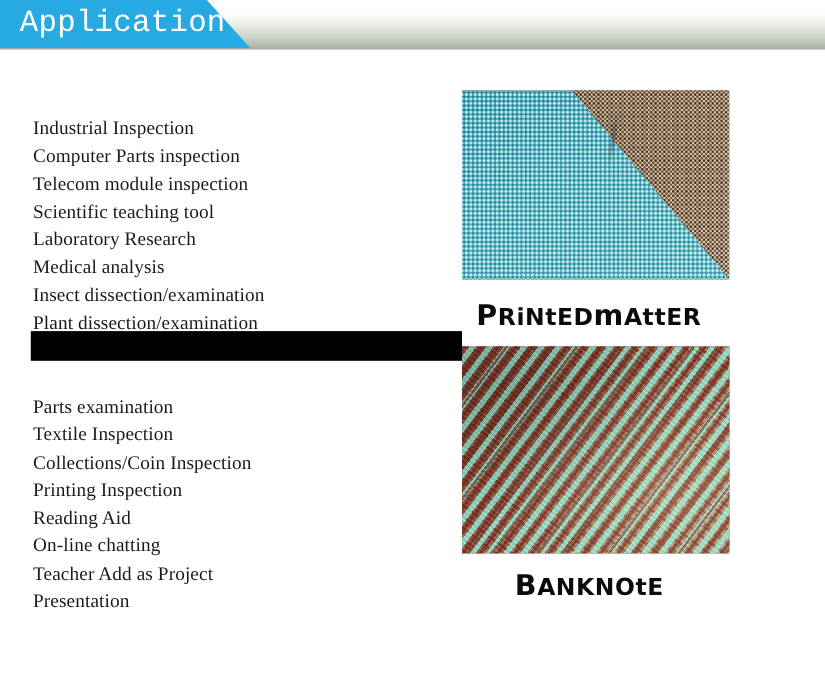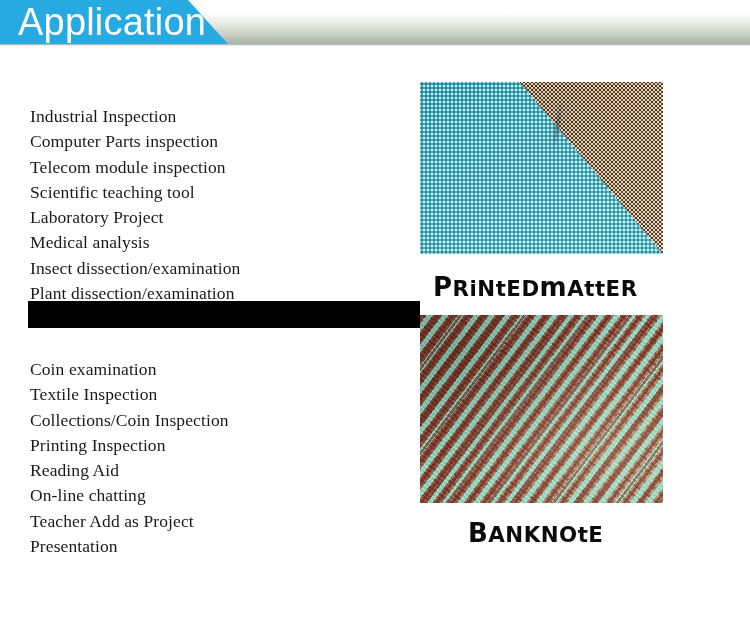--- a/index.html
+++ b/index.html
@@ -47,8 +47,8 @@
     position: absolute;
     left: 18px;
     top: 2px;
-    font-family: Liberation Sans, sans-serif;
-    font-size: 38px;
+    font-family: Liberation Mono, monospace;
+    font-size: 28px;
     font-weight: 400;
     color: #ffffff;
     letter-spacing: 0.2px;

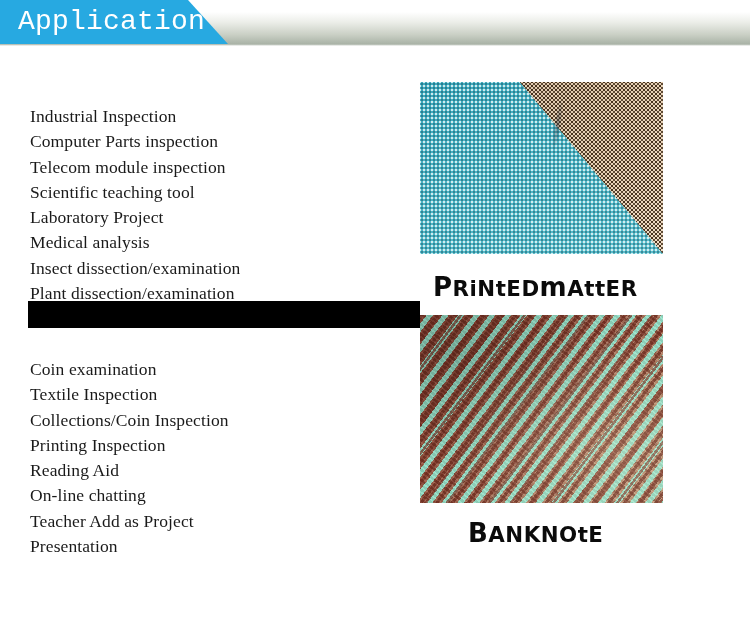--- a/index.html
+++ b/index.html
@@ -226,7 +226,7 @@
   <div class="app-list-item">Computer Parts inspection</div>
   <div class="app-list-item">Telecom module inspection</div>
   <div class="app-list-item">Scientific teaching tool</div>
-  <div class="app-list-item">Laboratory Project</div>
+  <div class="app-list-item">Laboratory Research</div>
   <div class="app-list-item">Medical analysis</div>
   <div class="app-list-item">Insect dissection/examination</div>
   <div class="app-list-item">Plant dissection/examination</div>

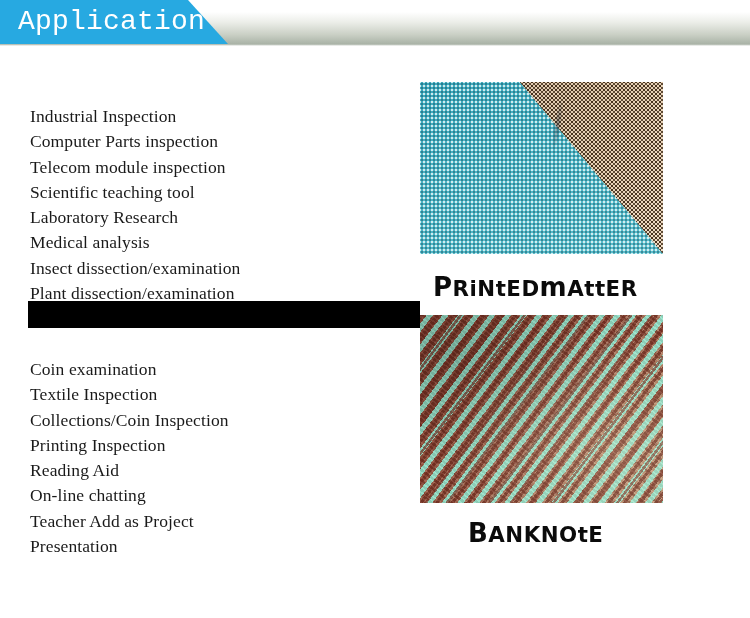--- a/index.html
+++ b/index.html
@@ -232,7 +232,7 @@
   <div class="app-list-item">Plant dissection/examination</div>
   <div class="app-list-item">&nbsp;</div>
   <div class="app-list-item">&nbsp;</div>
-  <div class="app-list-item">Coin examination</div>
+  <div class="app-list-item">Parts examination</div>
   <div class="app-list-item">Textile Inspection</div>
   <div class="app-list-item">Collections/Coin Inspection</div>
   <div class="app-list-item">Printing Inspection</div>

